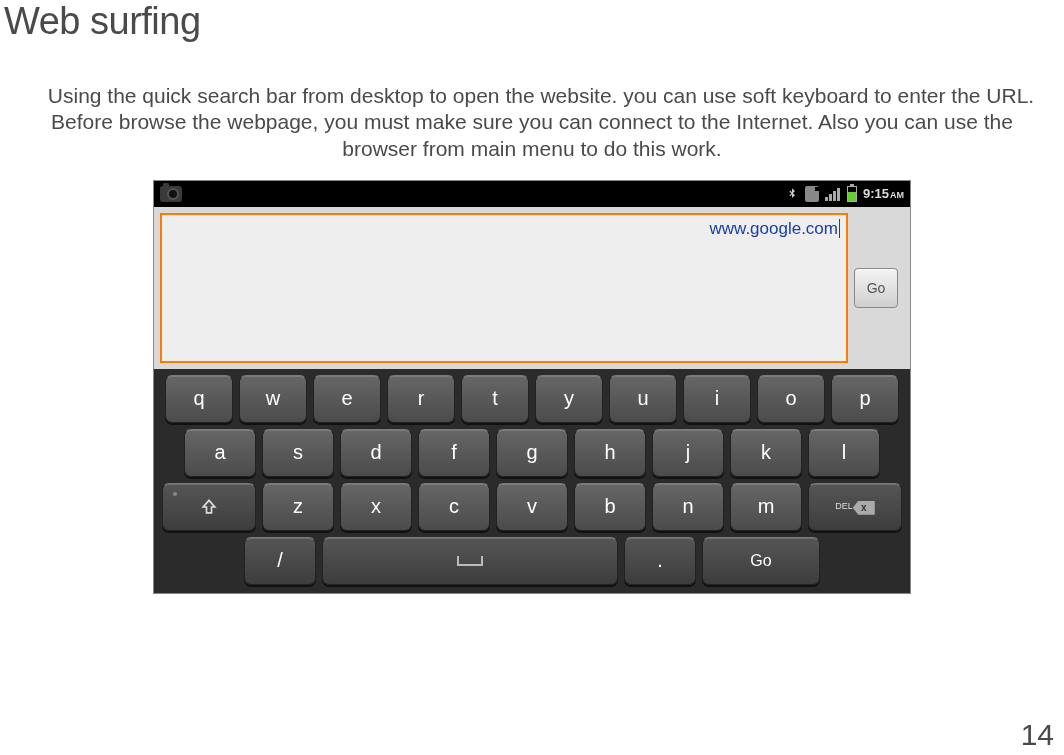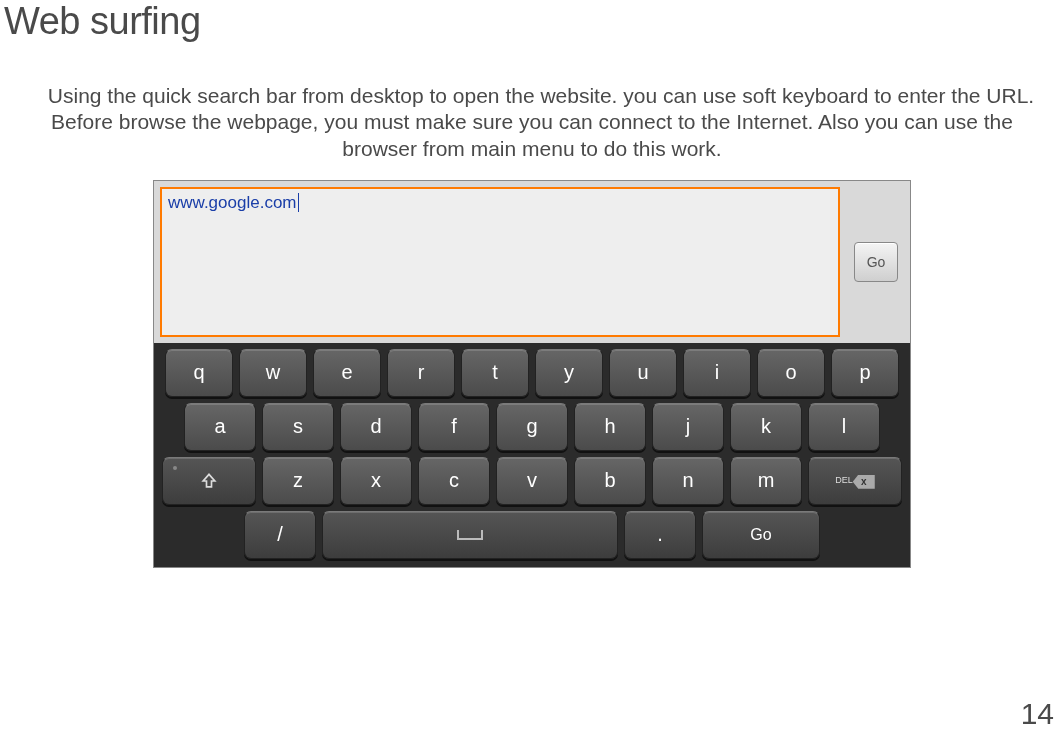--- a/index.html
+++ b/index.html
@@ -177,6 +177,27 @@
 
 <div class="device">
 
+  <div class="statusbar">
+    <div class="left">
+      <span class="camera-icon"></span>
+    </div>
+    <div class="right">
+      <span class="status-icon bt-icon">
+        <svg viewBox="0 0 24 24" fill="#ccc">
+            <path d="M12 2l5 5-3.5 3.5L17 14l-5 5V13l-3 3-1.5-1.5L11 11 7.5 7.5 9 6l3 3V2z"></path>
+          </svg>
+      </span>
+      <span class="sd-icon"></span>
+      <span class="sig-icon">
+          <span></span>
+          <span></span>
+          <span></span>
+          <span></span>
+        </span>
+      <span class="bat-icon"></span>
+      <span class="clock"><span>9:15</span><span class="ampm">AM</span></span>
+    </div>
+  </div>
 
   <div class="url-area">
     <div class="url-box">

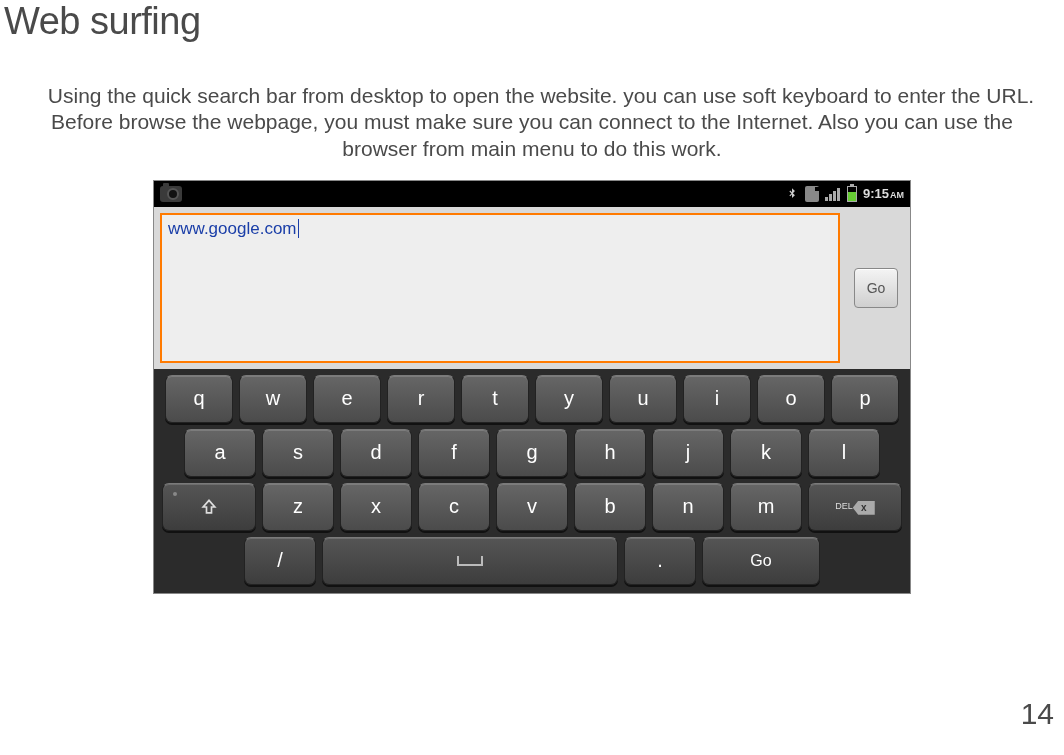--- a/index.html
+++ b/index.html
@@ -92,8 +92,8 @@
     background: #d9d9d9;
     padding: 6px;
     display: flex;
-    gap: 8px;
     align-items: stretch;
+    text-align: right;
   }
   .url-box {
     flex: 1;

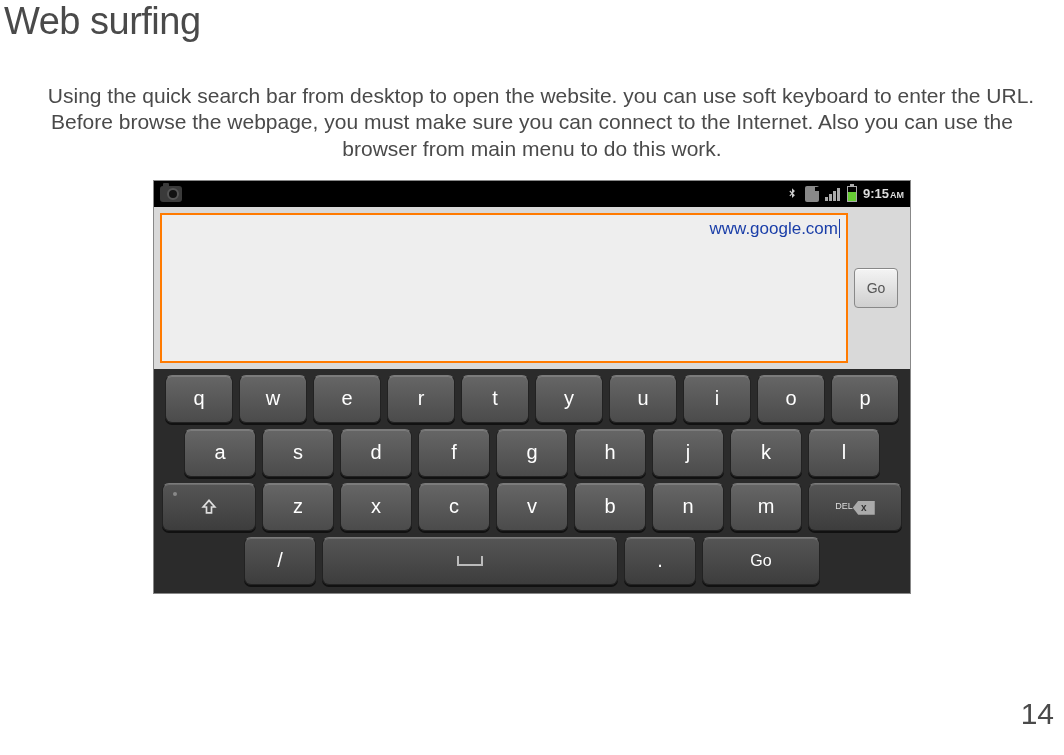--- a/index.html
+++ b/index.html
@@ -33,7 +33,7 @@
   .body-text .indent { display: inline-block; width: 18px; }
   .page-number {
     position: absolute;
-    bottom: 24px;
+    bottom: 3px;
     right: 10px;
     font-family: "Arial Narrow", Arial, sans-serif;
     font-stretch: condensed;

